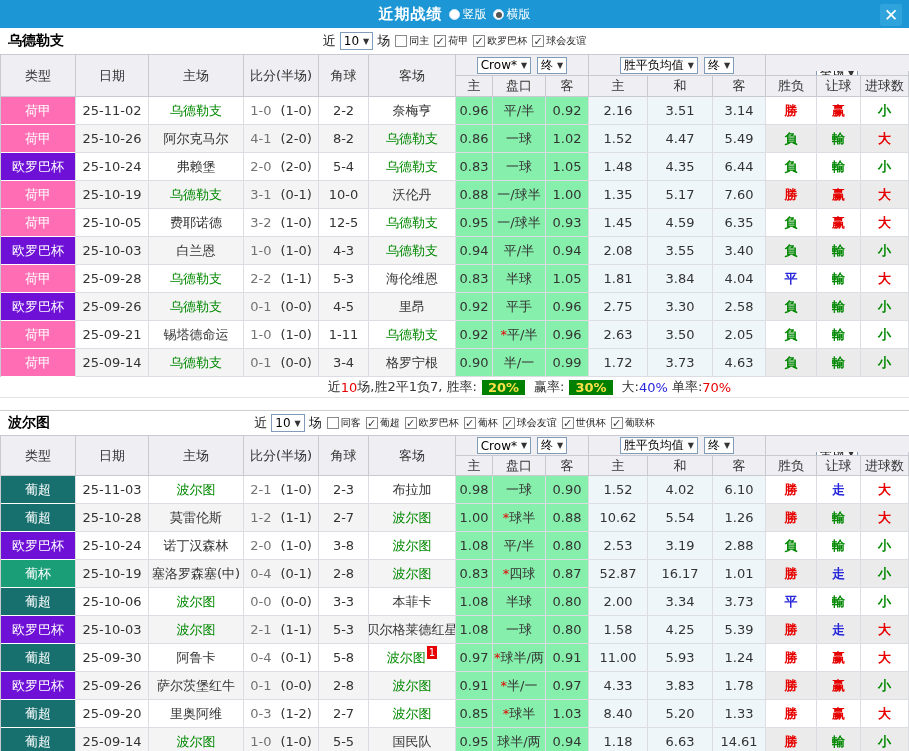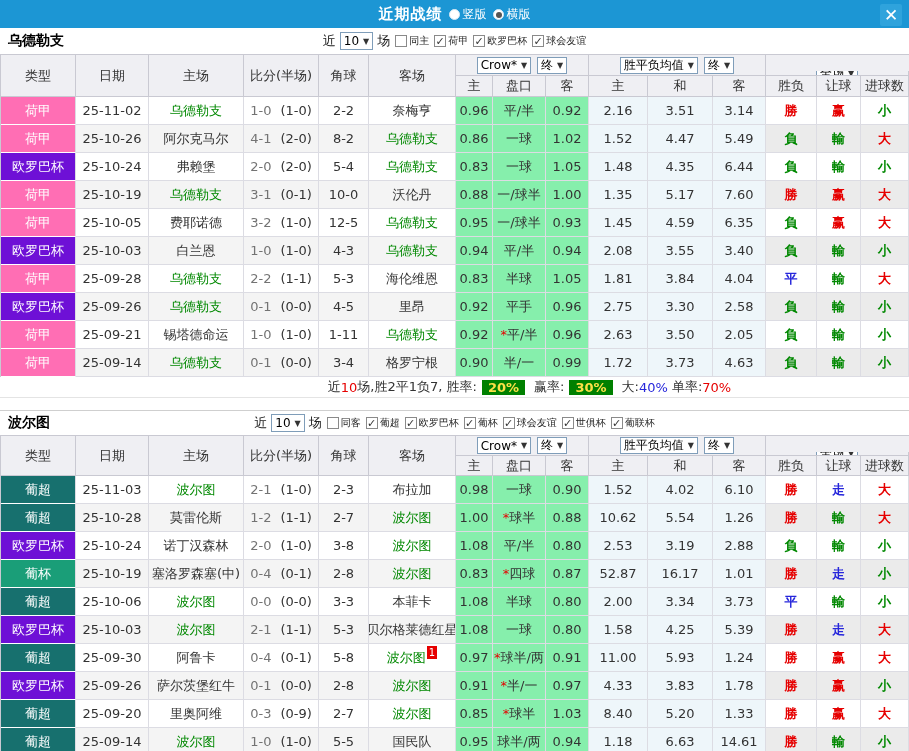--- a/index.html
+++ b/index.html
@@ -627,7 +627,7 @@
         <div class="cell c-plain c-team">里奥阿维</div>
         <div class="cell c-plain c-score">
           <span class="s-main">0-3</span>
-          <span class="s-half">(0-9)</span>
+          <span class="s-half">(1-2)</span>
         </div>
         <div class="cell c-plain c-corner">2-7</div>
         <div class="cell c-plain c-team focus">波尔图</div>

